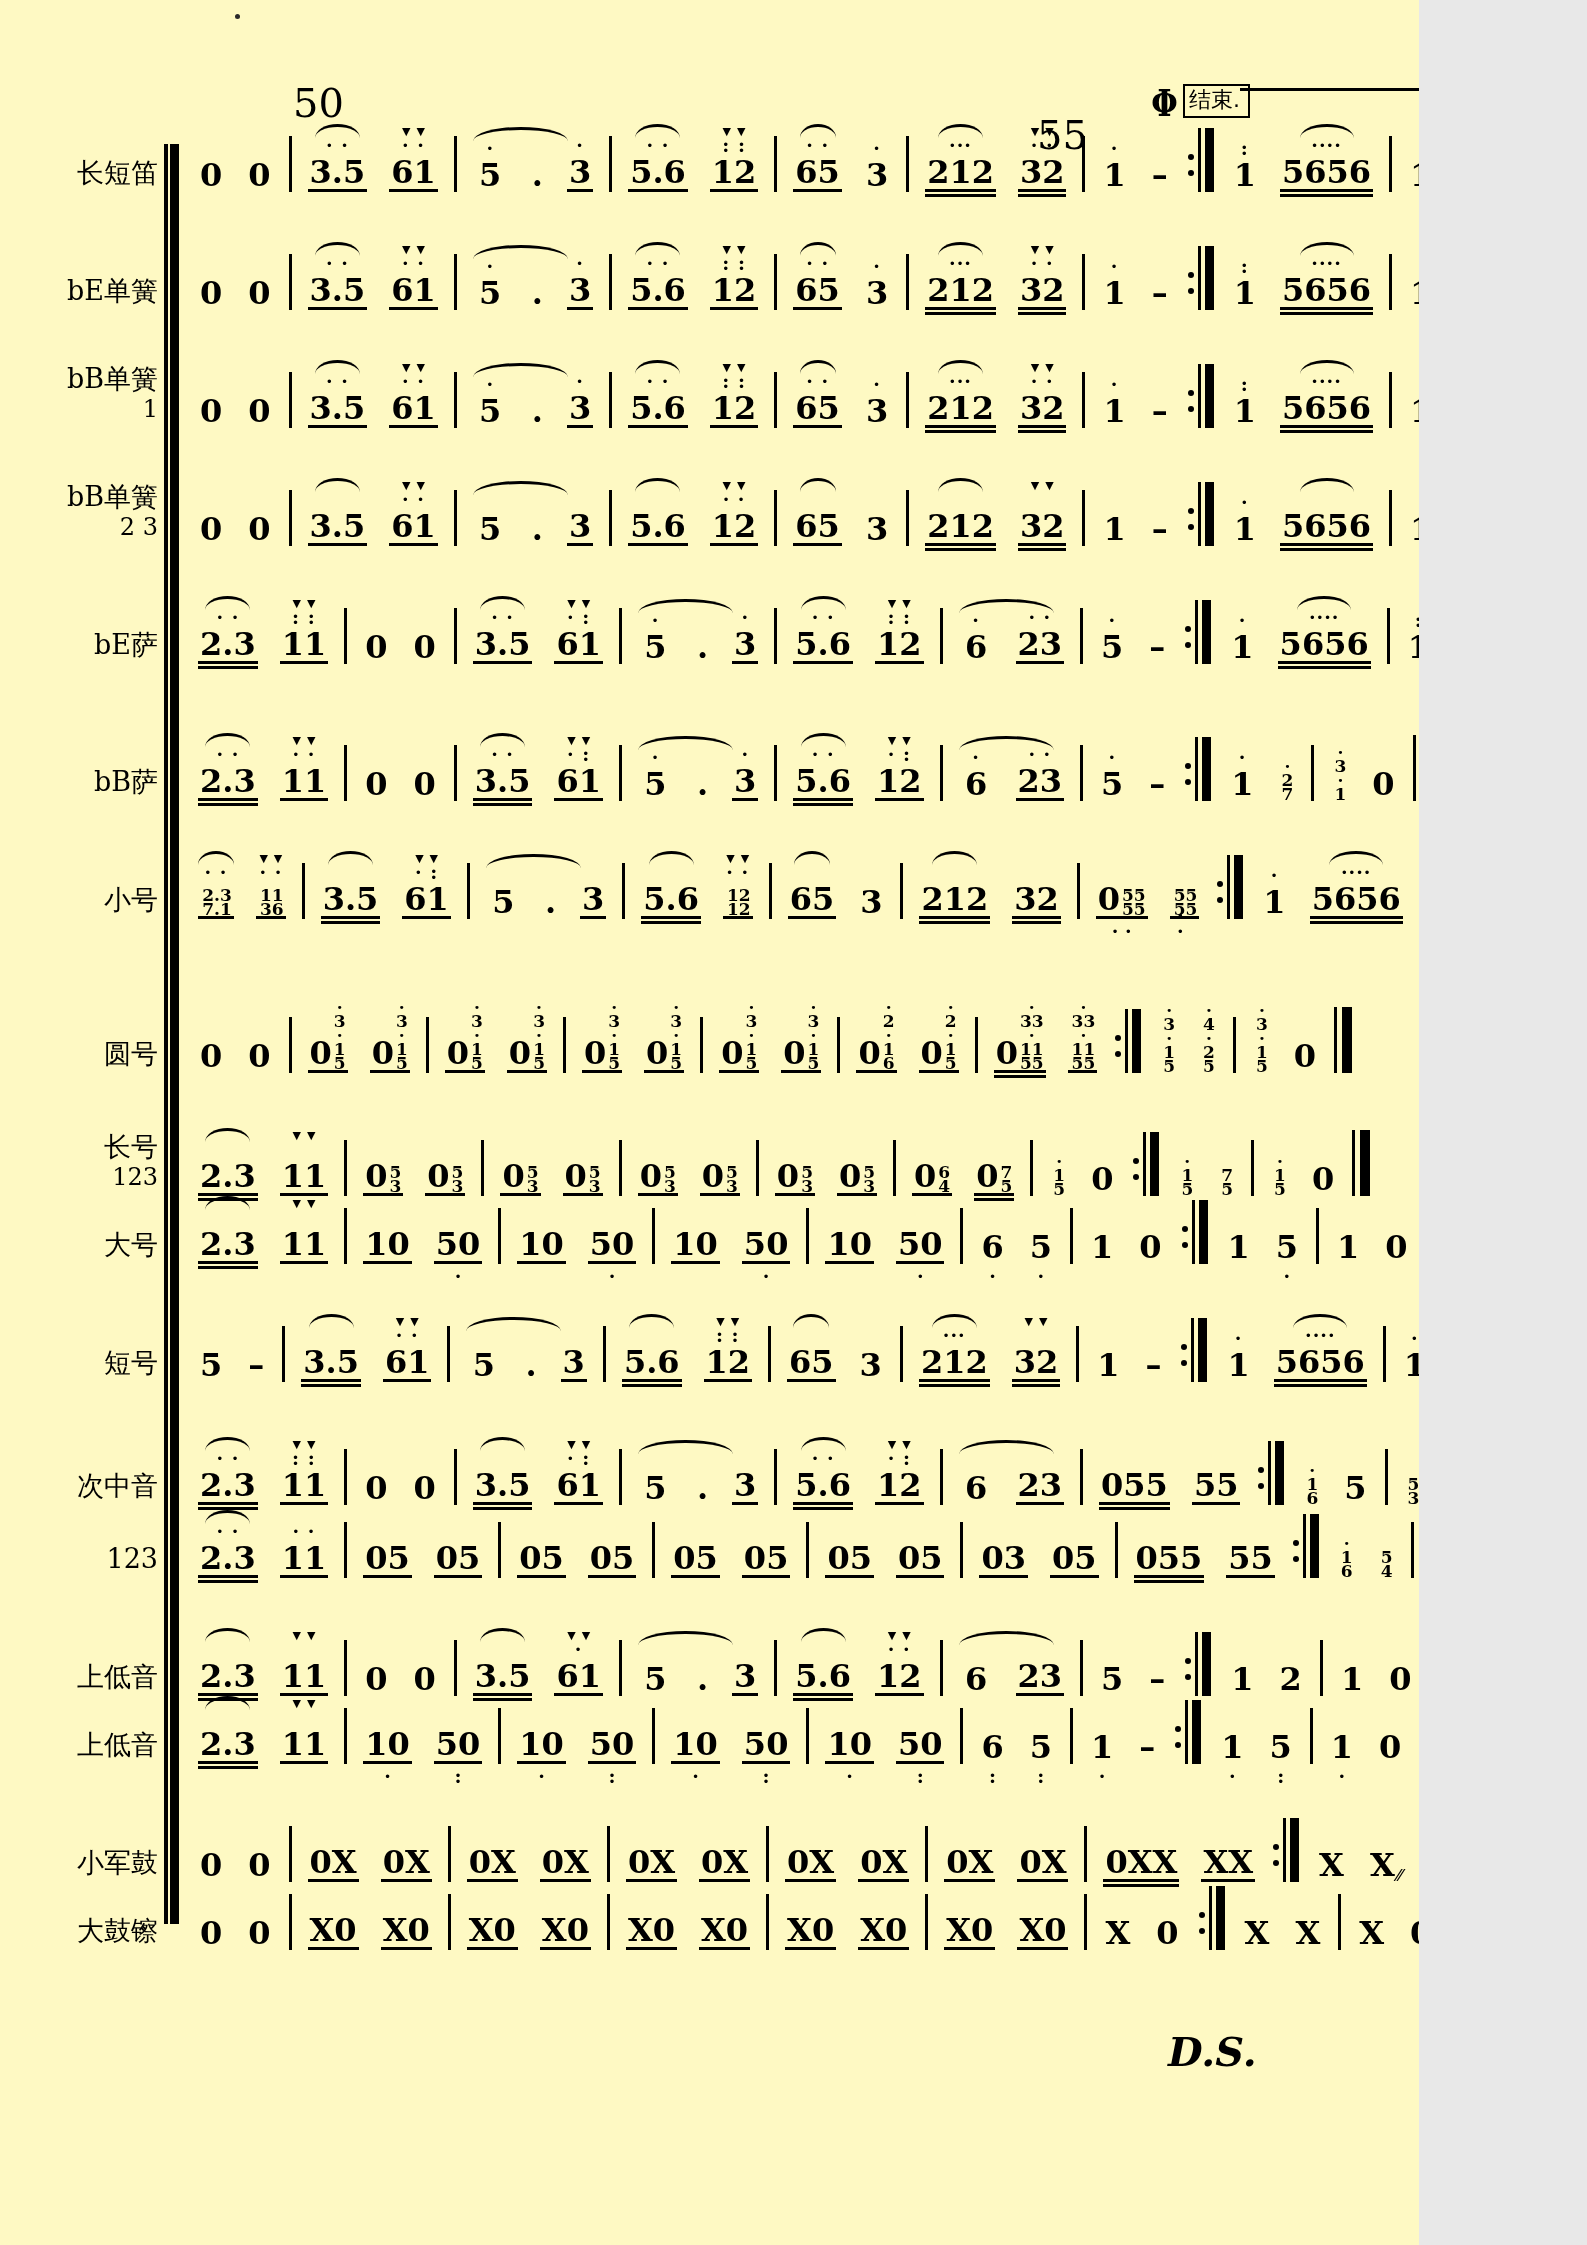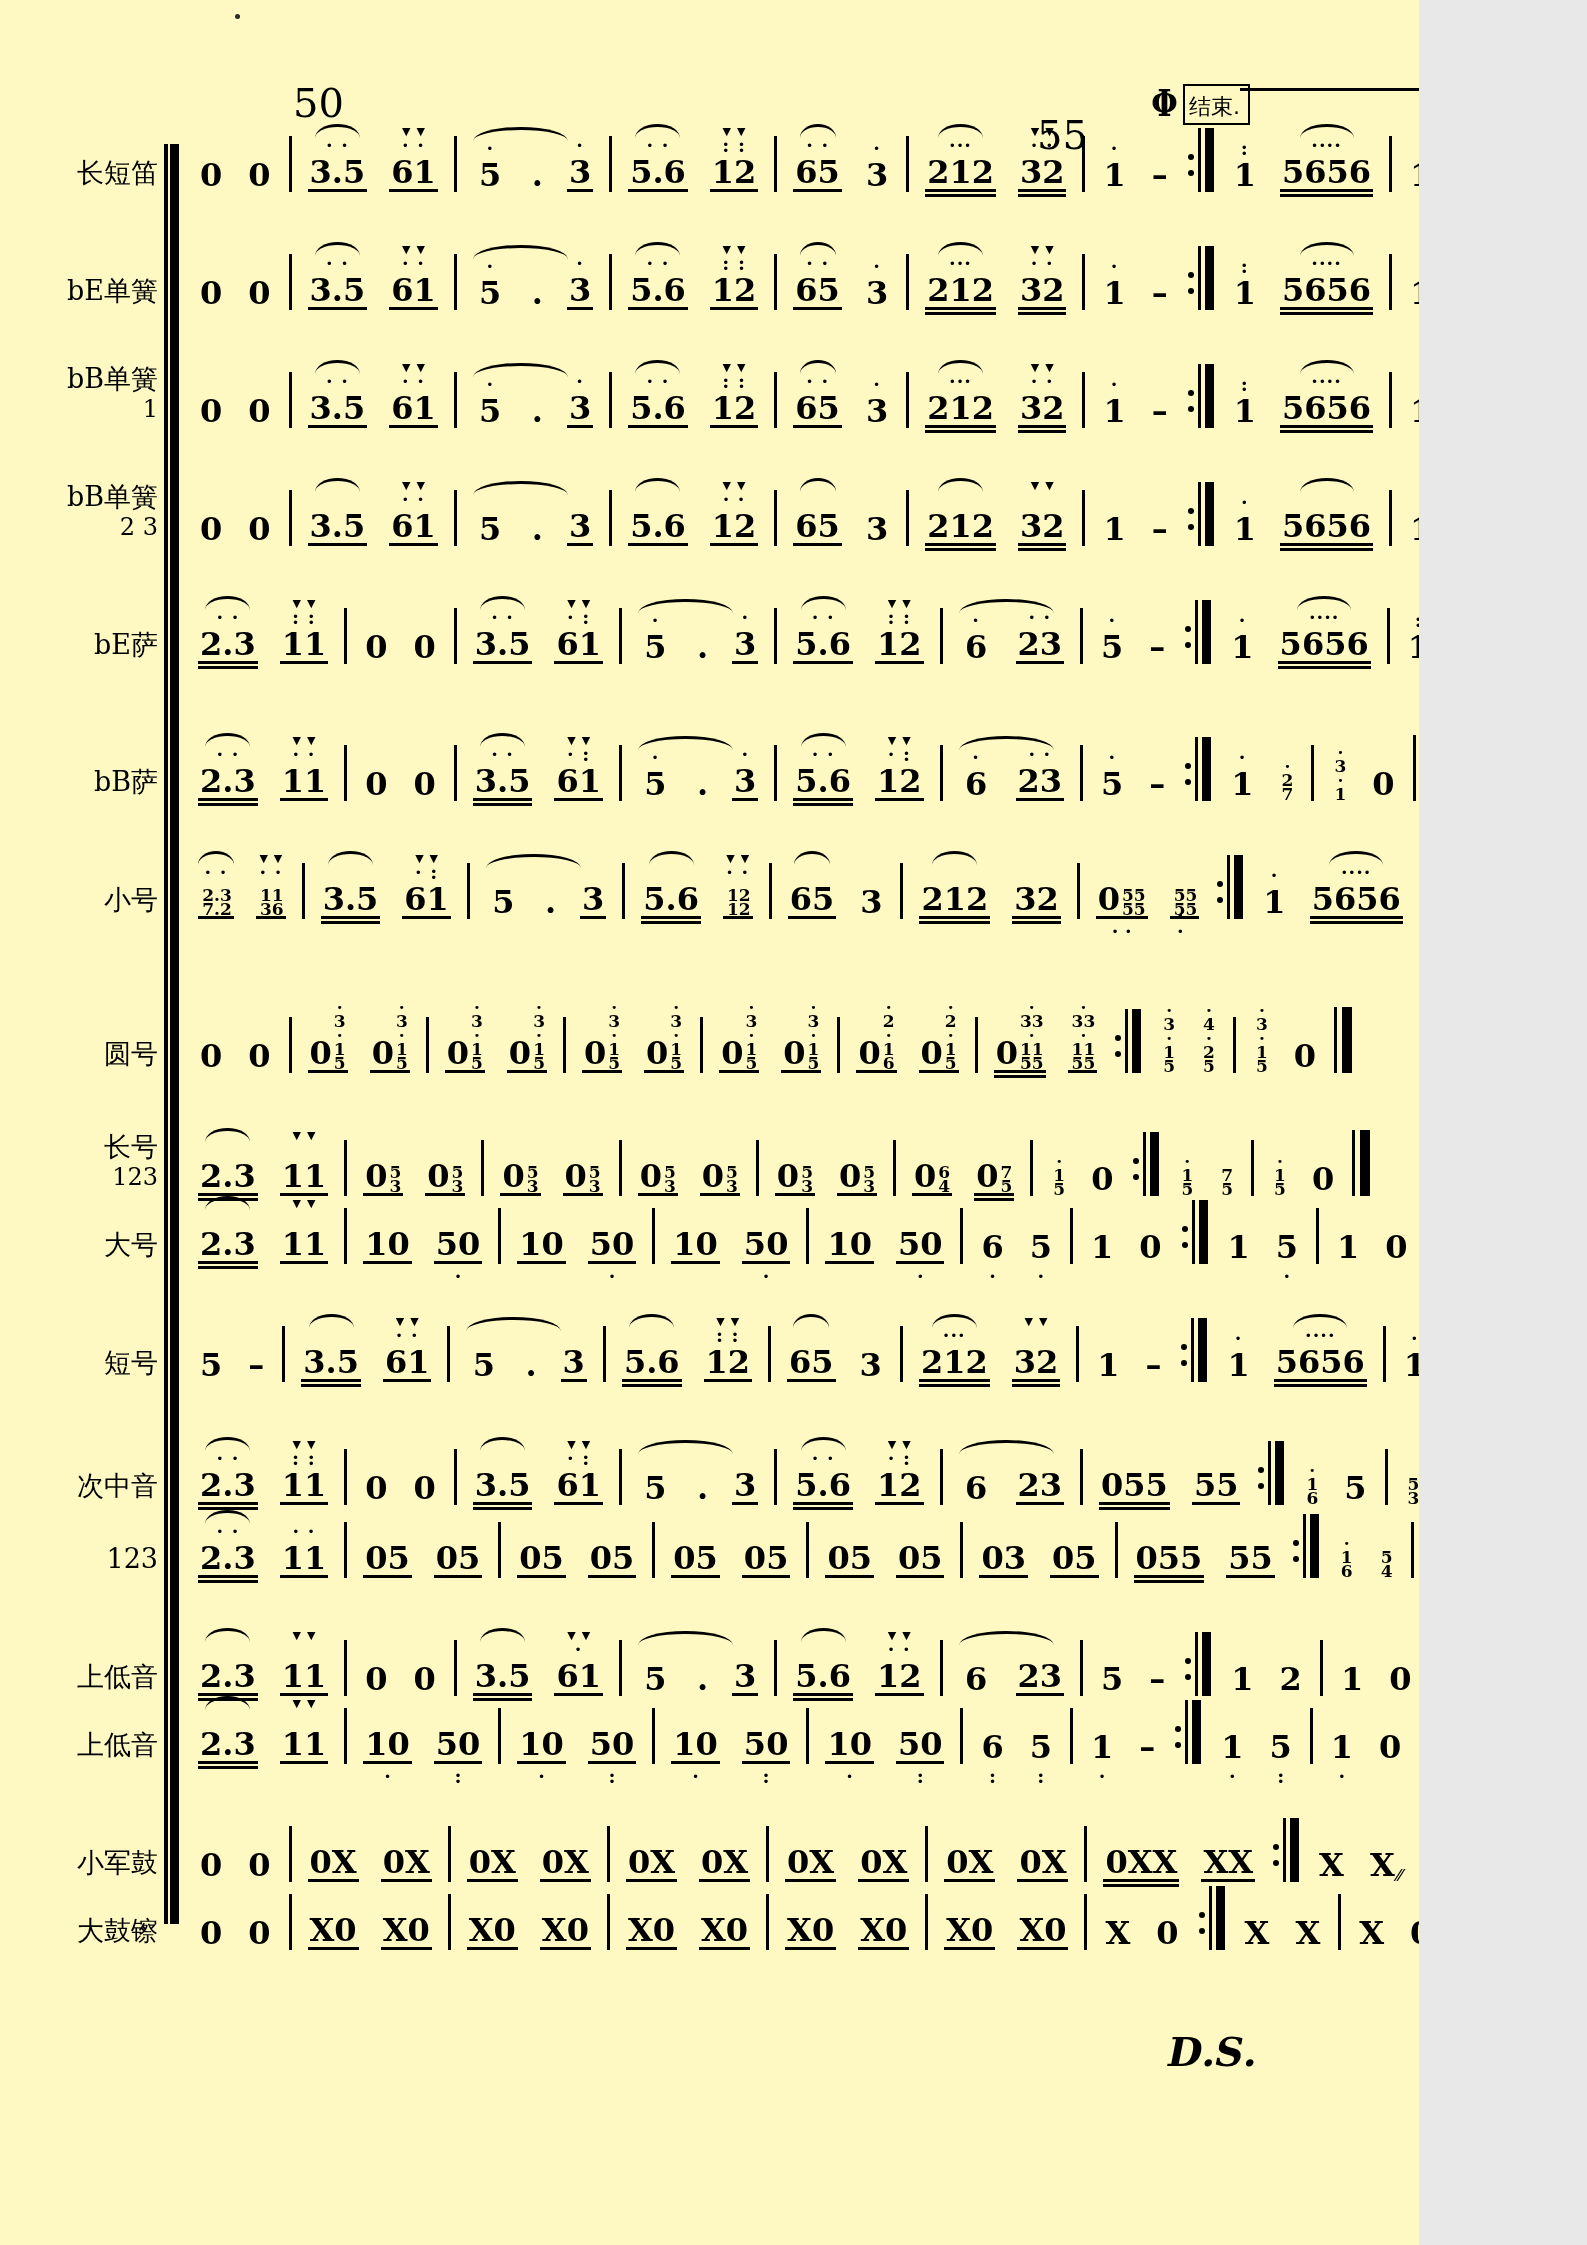--- a/index.html
+++ b/index.html
@@ -11,7 +11,7 @@
   .m55{left:1037px;top:112px;}
   .coda-wrap{position:absolute;left:1148px;top:84px;display:flex;align-items:flex-start;}
   .coda-sym{font-size:38px;line-height:38px;font-weight:bold;transform:scaleX(.8);}
-  .ending-box{border:2px solid #000;font-size:22px;line-height:26px;padding:8px 8px 3px 4px;margin-left:2px;
+  .ending-box{border:2px solid #000;font-size:22px;line-height:26px;padding:1px 8px 3px 4px;margin-left:2px;
               font-family:"DejaVu Sans",sans-serif;}
   .ending-bracket{position:absolute;left:1240px;top:88px;width:220px;height:16px;
                   border-top:3px solid #000;border-right:3px solid #000;}

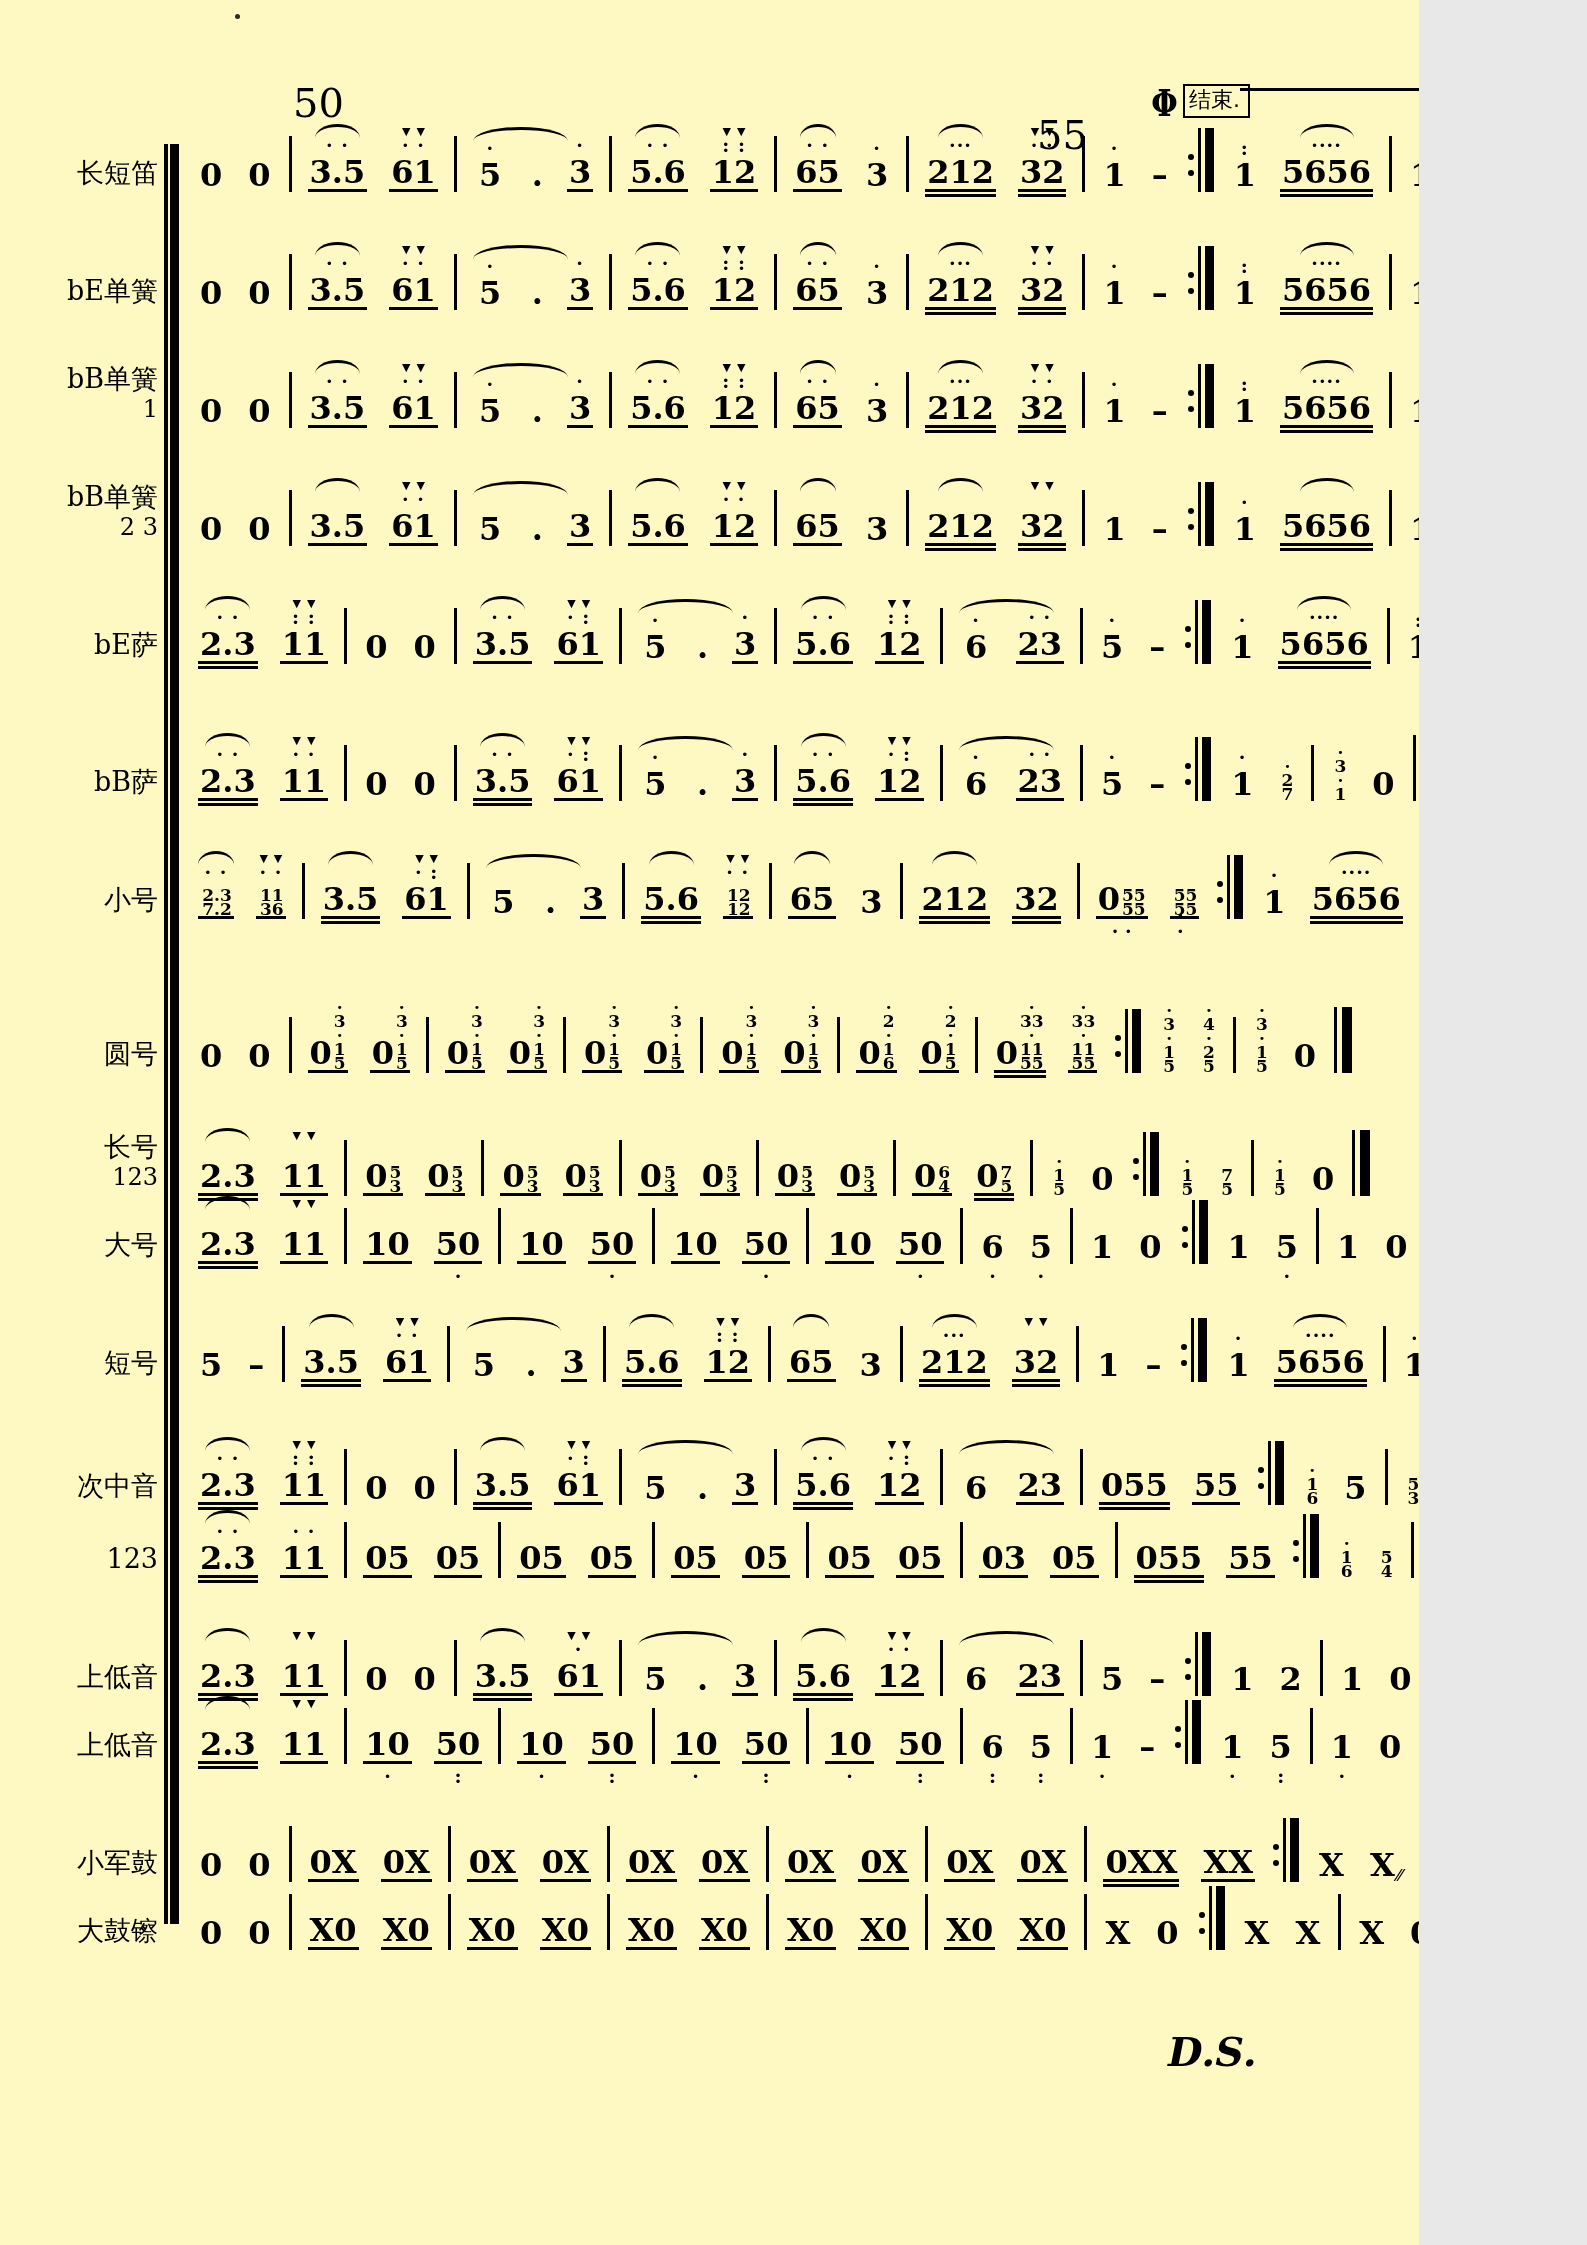--- a/index.html
+++ b/index.html
@@ -1268,7 +1268,7 @@
                 <div class="mainrow u1">
                   <span class="stack">
                     <span class="sitem">2.3</span>
-                    <span class="sitem">7.2</span>
+                    <span class="sitem">7.1</span>
                   </span>
                 </div>
               </div>

